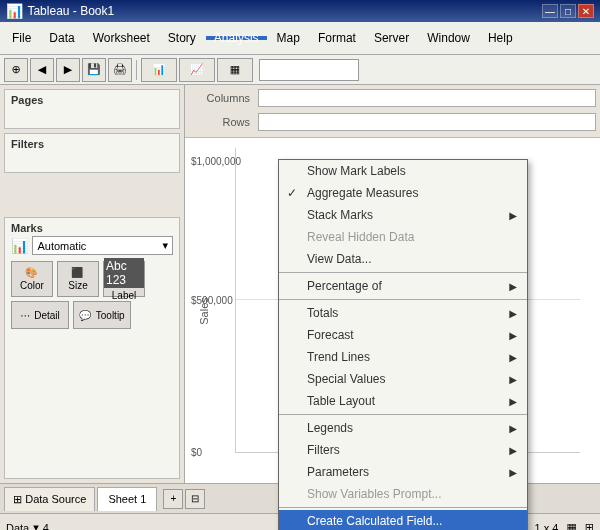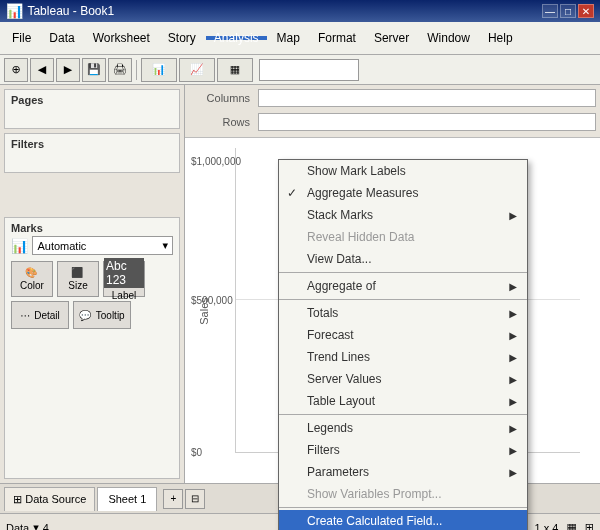--- a/index.html
+++ b/index.html
@@ -440,7 +440,7 @@
     </div>
     <div class="menu-sep"></div>
     <div class="menu-dropdown-item">
-      <span>Aggregate of</span>
+      <span>Percentage of</span>
       <span class="submenu-arrow">▶</span>
     </div>
     <div class="menu-sep"></div>

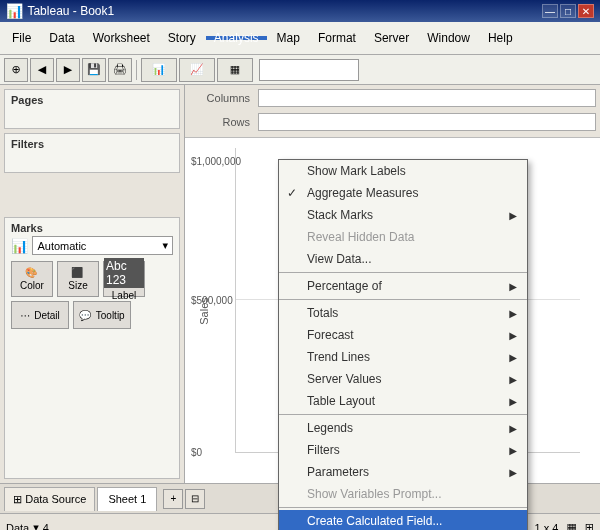--- a/index.html
+++ b/index.html
@@ -457,7 +457,7 @@
       <span class="submenu-arrow">▶</span>
     </div>
     <div class="menu-dropdown-item">
-      <span>Server Values</span>
+      <span>Special Values</span>
       <span class="submenu-arrow">▶</span>
     </div>
     <div class="menu-dropdown-item">

